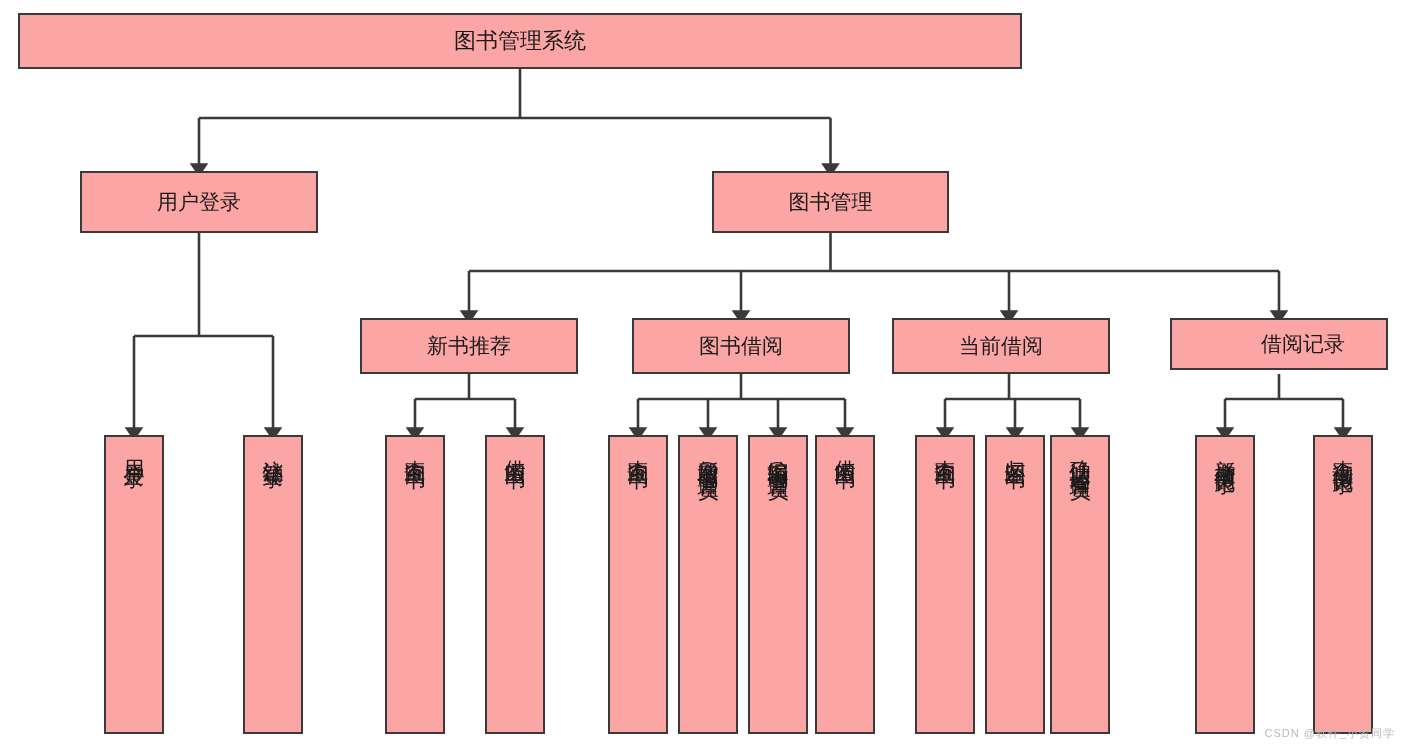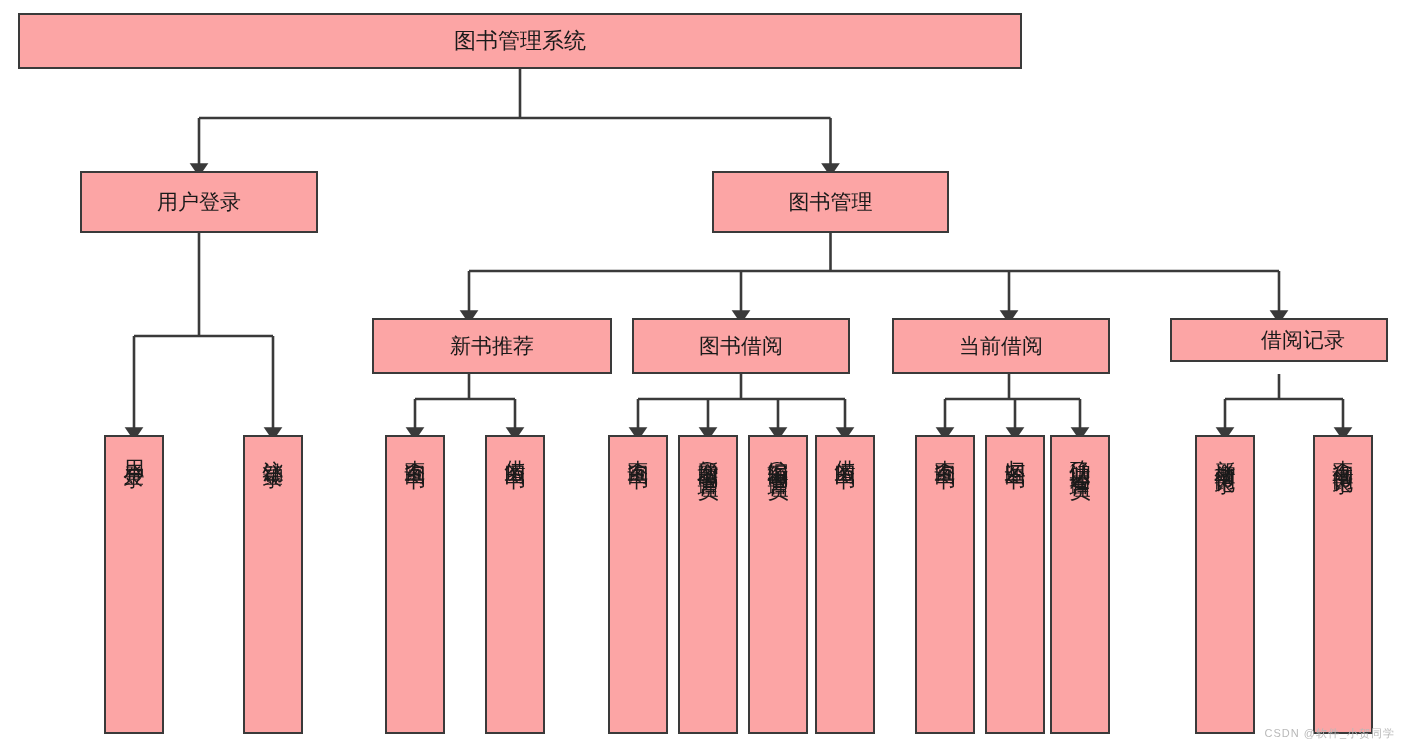--- a/index.html
+++ b/index.html
@@ -89,7 +89,7 @@
     <span>图书管理</span>
   </div>
 
-  <div class="node horiz" style="left: 372px; top: 318px; width: 240px; height: 56px;">
+  <div class="node horiz" style="left: 360px; top: 318px; width: 218px; height: 56px;">
     <span>新书推荐</span>
   </div>
   <div class="node horiz" style="left: 632px; top: 318px; width: 218px; height: 56px;">

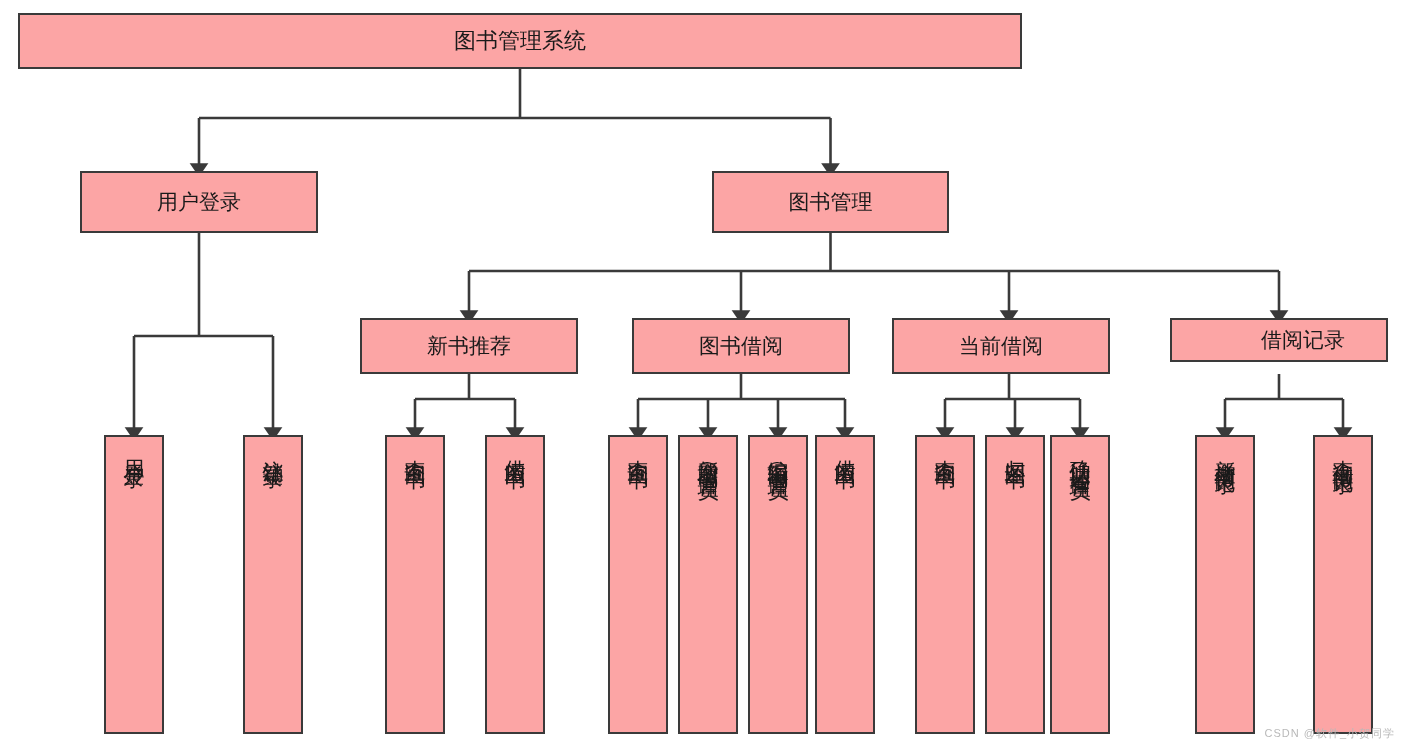--- a/index.html
+++ b/index.html
@@ -98,7 +98,7 @@
   <div class="node horiz" style="left: 892px; top: 318px; width: 218px; height: 56px;">
     <span>当前借阅</span>
   </div>
-  <div class="node horiz" style="left: 1170px; top: 318px; width: 218px; height: 44px; padding-left: 48px;">
+  <div class="node horiz" style="left: 1170px; top: 318px; width: 218px; height: 52px; padding-left: 48px;">
     <span>借阅记录</span>
   </div>
 

